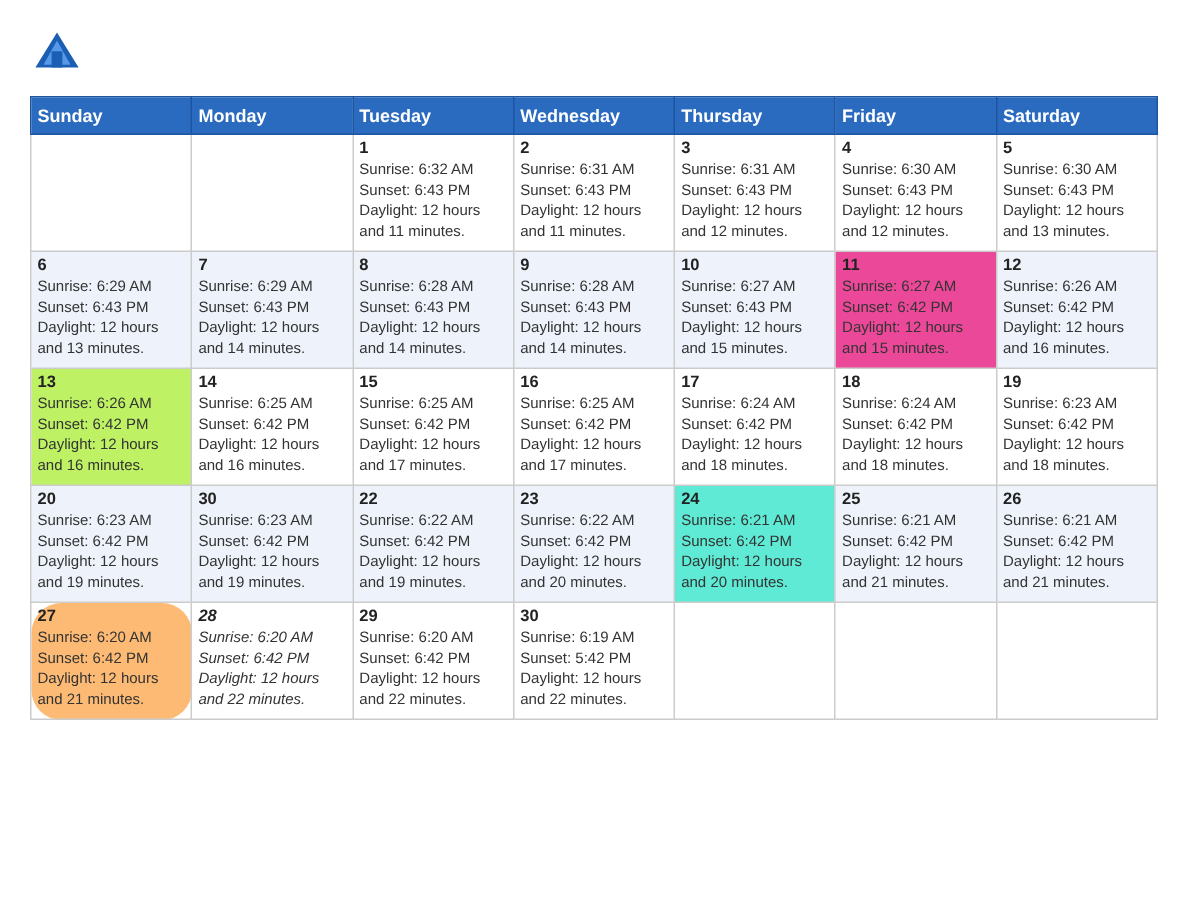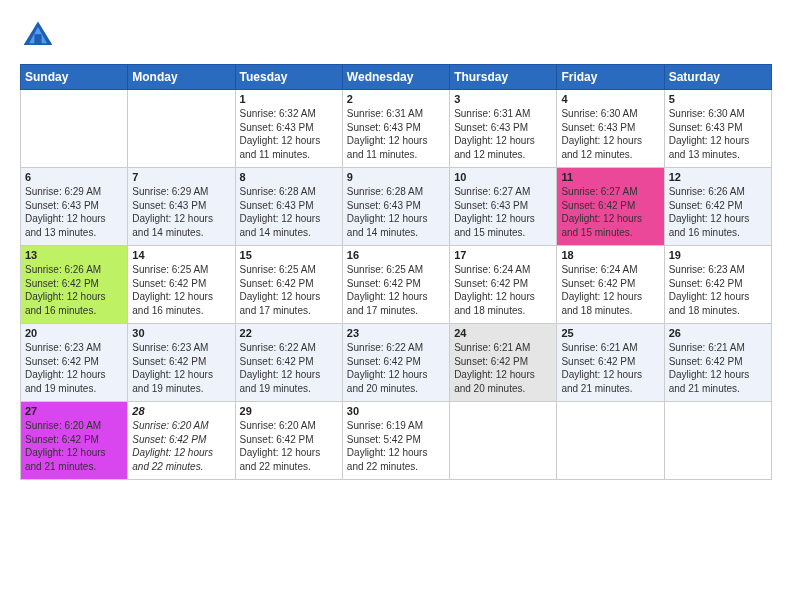--- a/index.html
+++ b/index.html
@@ -289,7 +289,7 @@
 Sunset: 6:42 PM
 Daylight: 12 hours and 20 minutes.</div>
           </td>
-          <td style="background-color: #e5e5e5;">
+          <td style="background-color: #5eead4;">
             <span class="day-number">24</span>
             <div class="cell-text" style="white-space: pre-line;">Sunrise: 6:21 AM
 Sunset: 6:42 PM

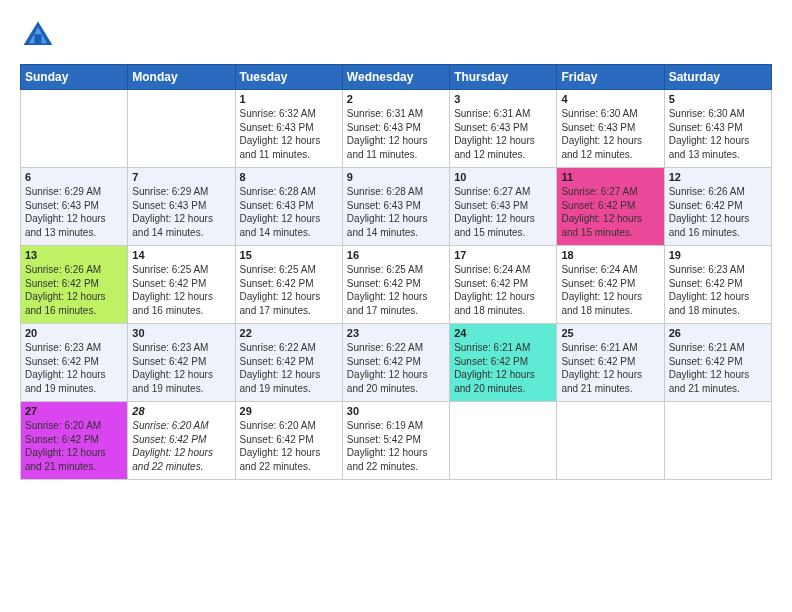--- a/index.html
+++ b/index.html
@@ -309,7 +309,7 @@
           </td>
         </tr>
         <tr>
-          <td style="background-color: #d946ef;">
+          <td style="background-color: #fdba74; border-radius: 20px;">
             <span class="day-number">27</span>
             <div class="cell-text" style="white-space: pre-line;">Sunrise: 6:20 AM
 Sunset: 6:42 PM

